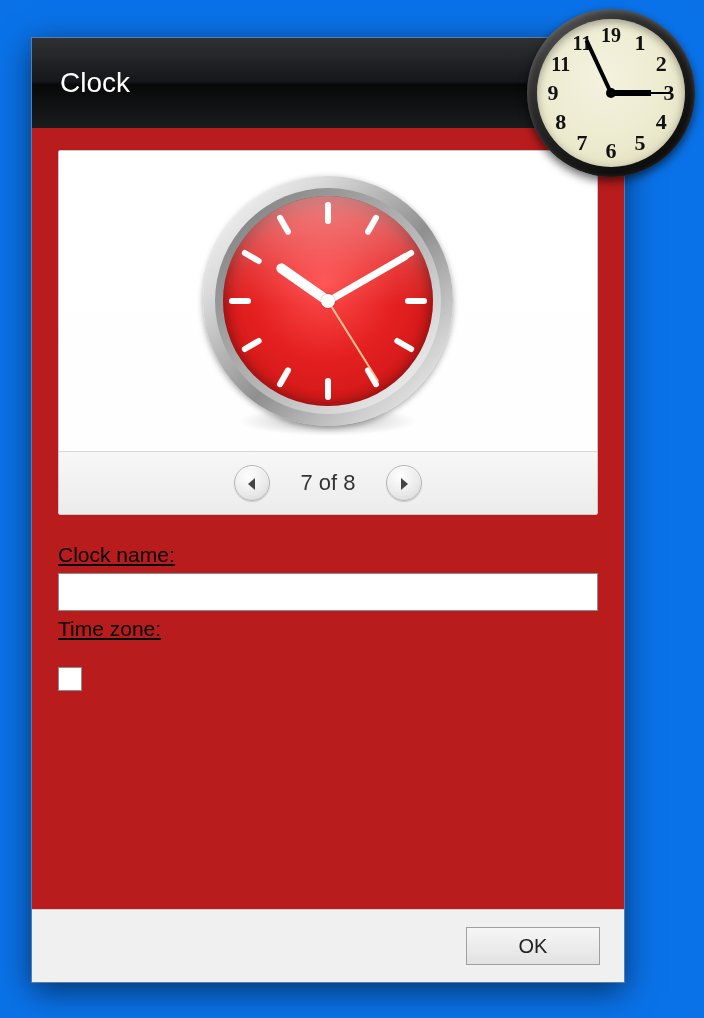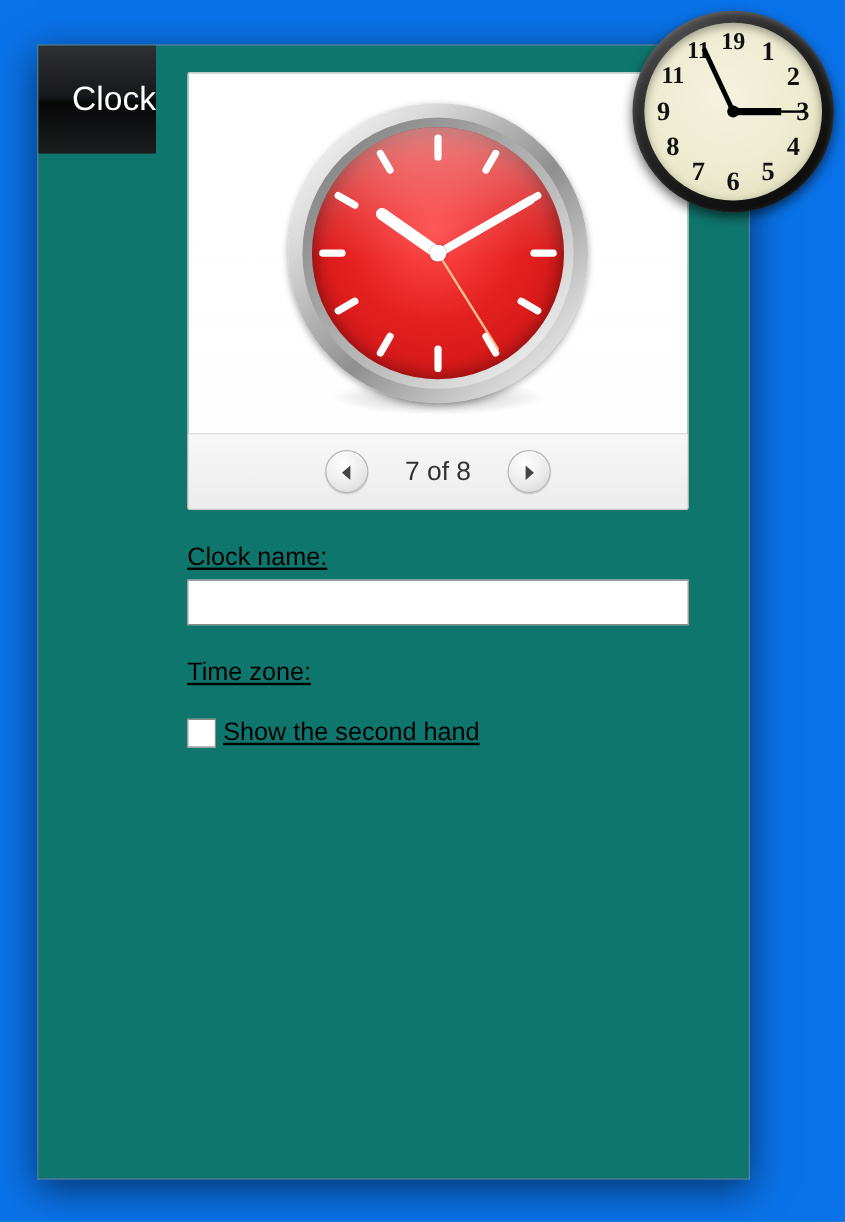--- a/index.html
+++ b/index.html
@@ -70,11 +70,11 @@
     top: 37px;
     width: 592px;
     height: 944px;
-    background: #0f766e;
+    background: #b91c1c;
     border: 1px solid #5a7ca8;
     box-shadow: 0 8px 30px rgba(0,0,0,0.55);
     display: flex;
-    flex-direction: row;
+    flex-direction: column;
   }
   .titlebar {
     height: 90px;

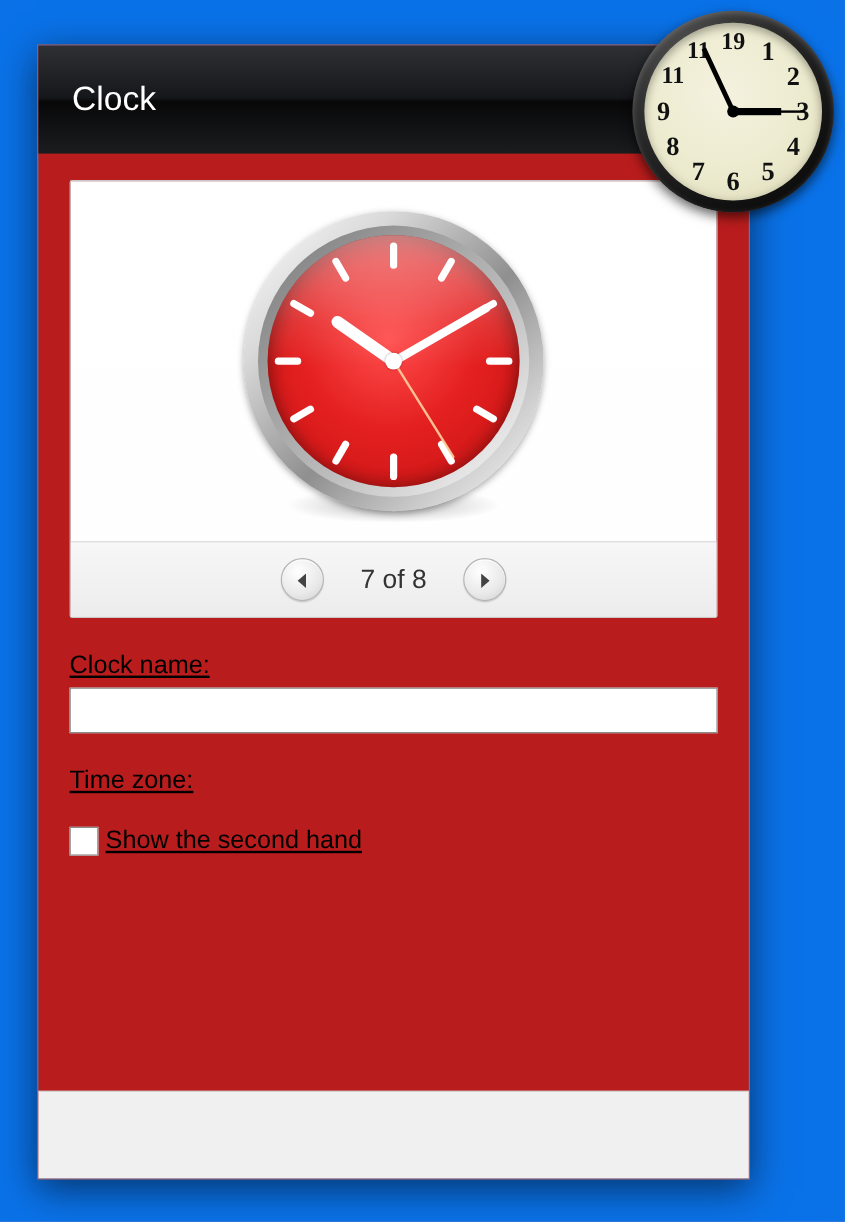--- a/index.html
+++ b/index.html
@@ -360,7 +360,7 @@
       <div class="field-label">Clock name:</div>
       <input class="text-input" type="text" value="" style="">
 
-      <div class="field-label" style="margin-top:28px;">Time zone:</div>
+      <div class="field-label" style="margin-top:6px;">Time zone:</div>
 
       <div class="check-row">
         <div class="checkbox"></div>

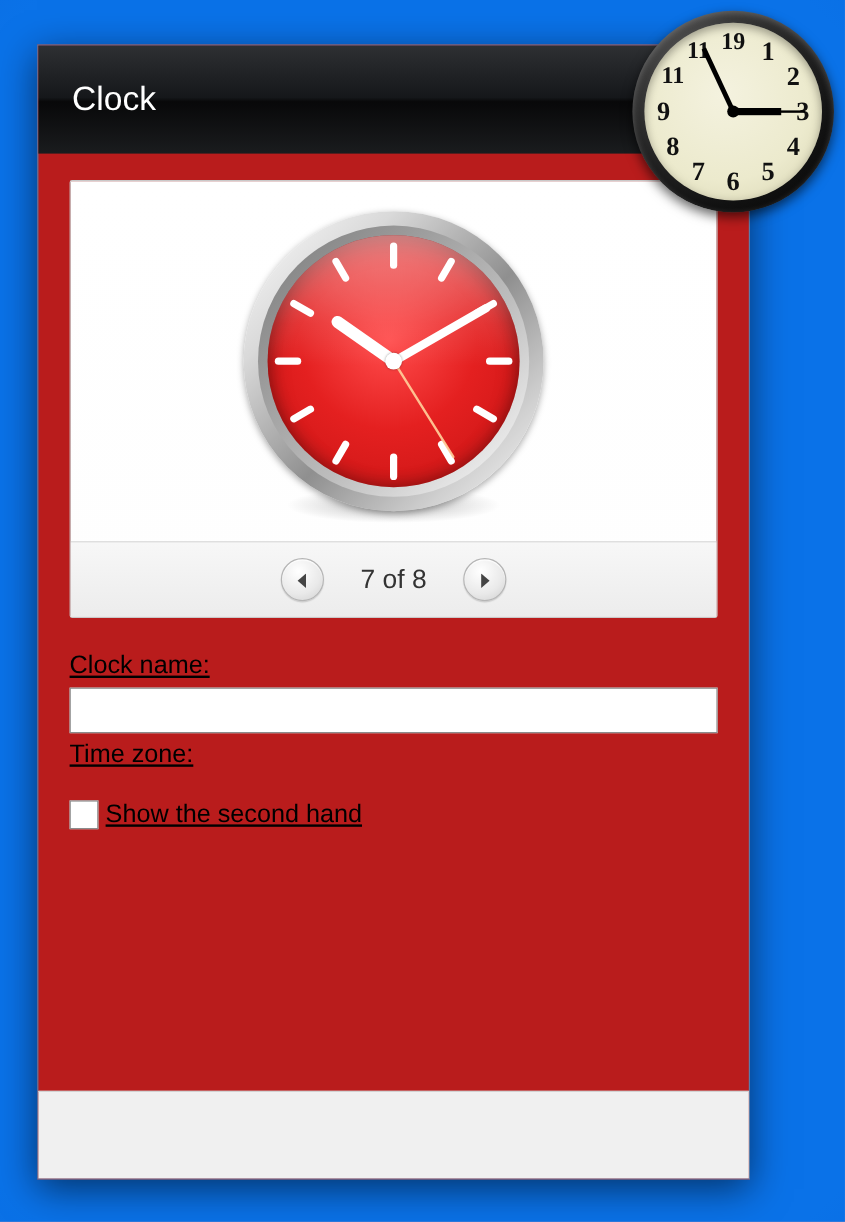--- a/index.html
+++ b/index.html
@@ -364,7 +364,6 @@
 
       <div class="check-row">
         <div class="checkbox"></div>
-        <span>Show the second hand</span>
       </div>
 
     </div>

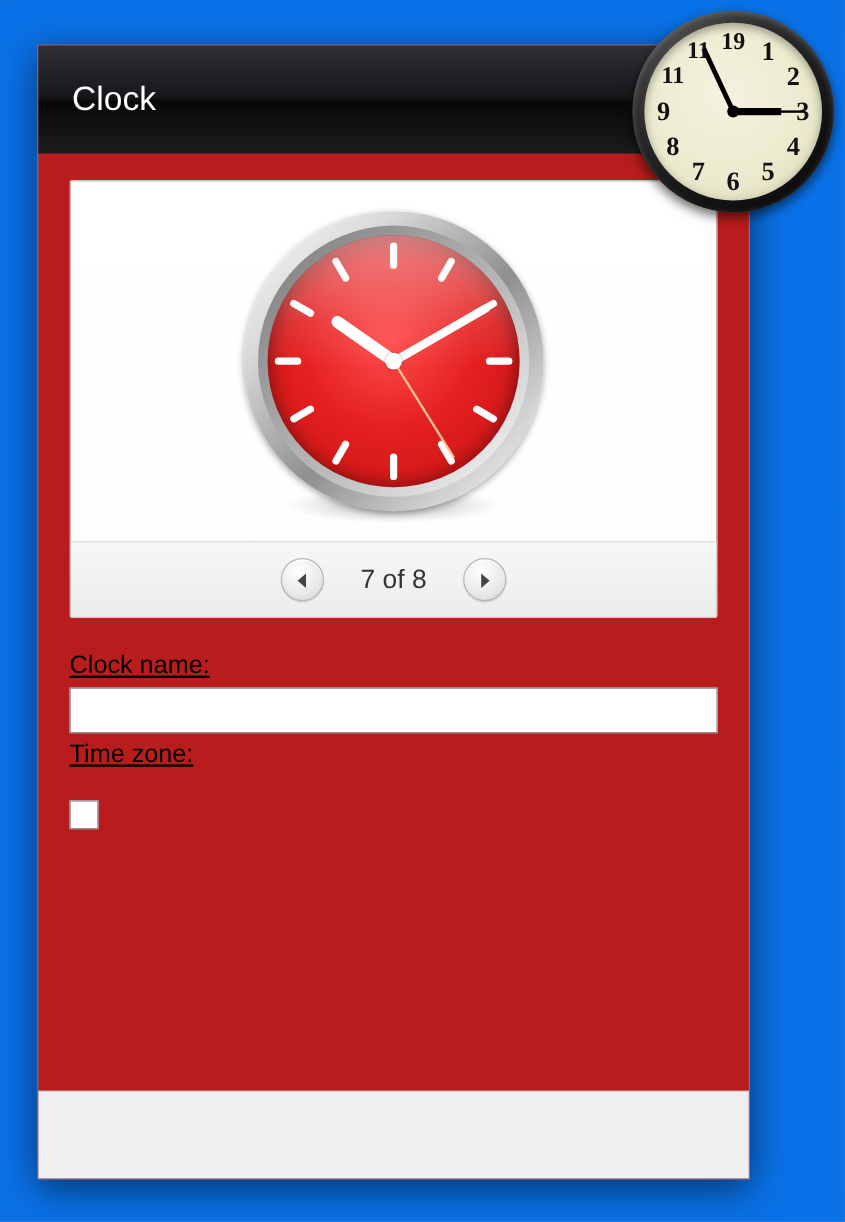--- a/index.html
+++ b/index.html
@@ -372,6 +372,7 @@
   </div>
 
   <div class="button-bar">
+    <button class="push-btn">OK</button>
   </div>
 
 </div>

